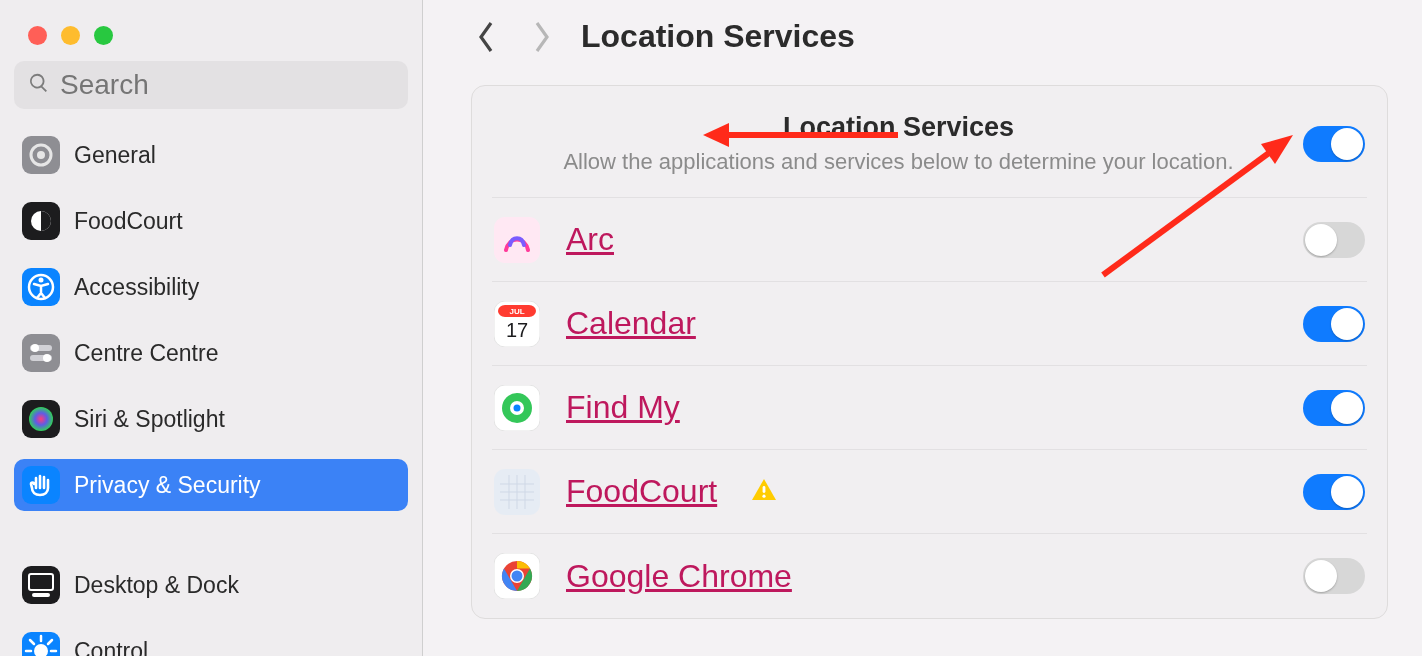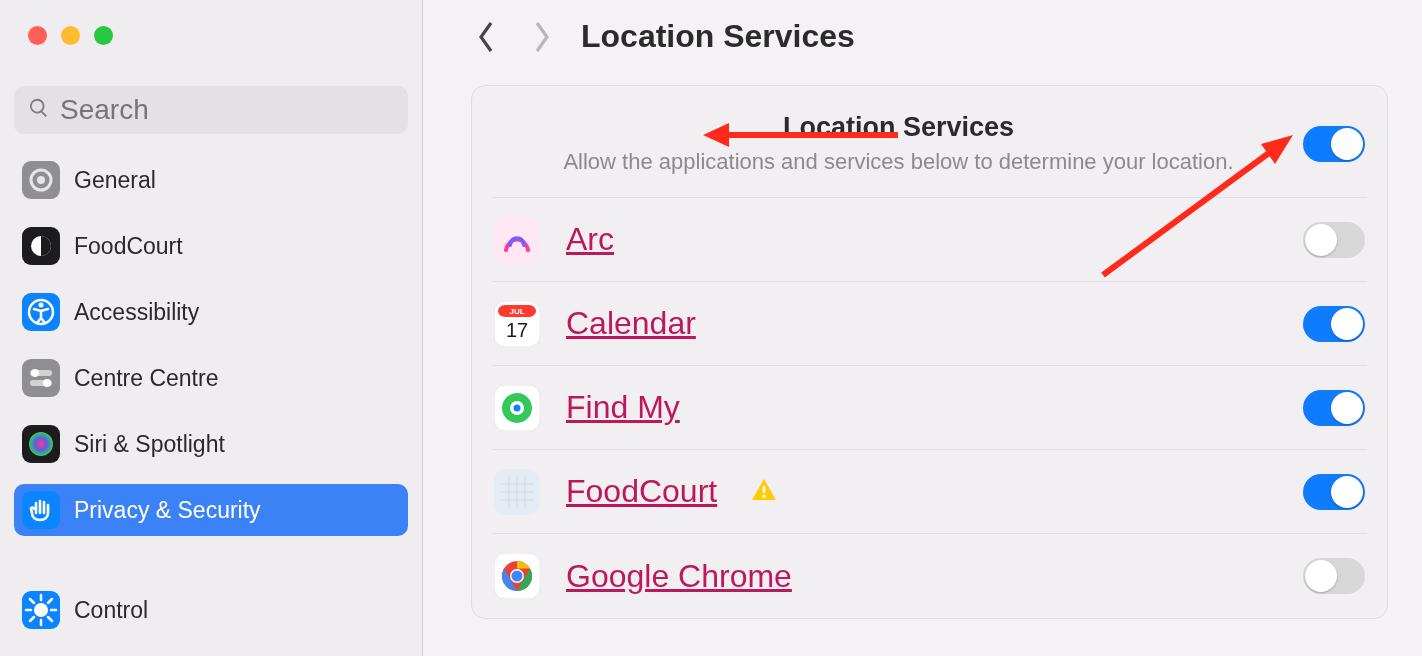--- a/index.html
+++ b/index.html
@@ -147,6 +147,16 @@
       <div class="side-item">
         <span class="side-icon">
             <svg viewBox="0 0 38 38">
+              <rect width="38" height="38" rx="9" fill="#1c1c1e"></rect>
+              <rect x="7" y="8" width="24" height="16" rx="2" fill="none" stroke="#fff" stroke-width="2"></rect>
+              <rect x="10" y="27" width="18" height="4" rx="2" fill="#fff"></rect>
+            </svg>
+          </span>
+        <span class="side-label">Desktop &amp; Dock</span>
+      </div>
+      <div class="side-item">
+        <span class="side-icon">
+            <svg viewBox="0 0 38 38">
               <rect width="38" height="38" rx="9" fill="#0a84ff"></rect>
               <circle cx="19" cy="19" r="7" fill="#fff"></circle>
               <g stroke="#fff" stroke-width="2.5" stroke-linecap="round">

